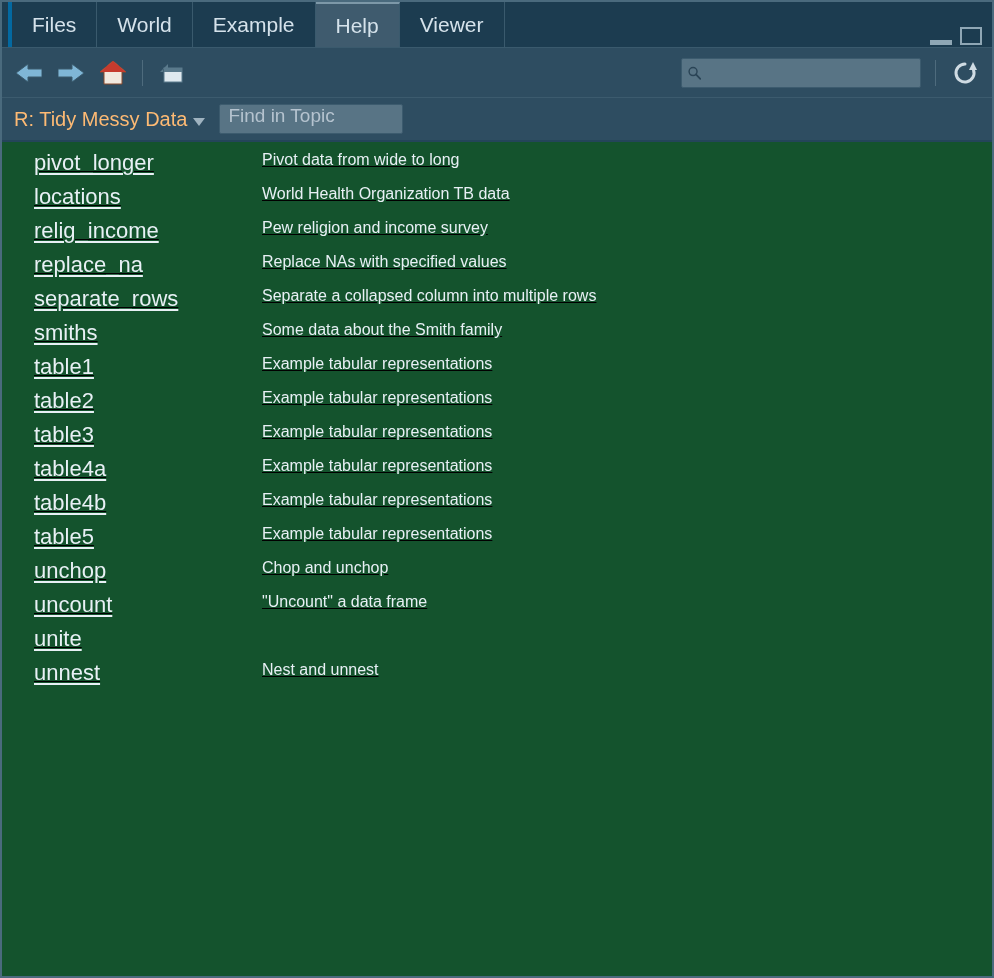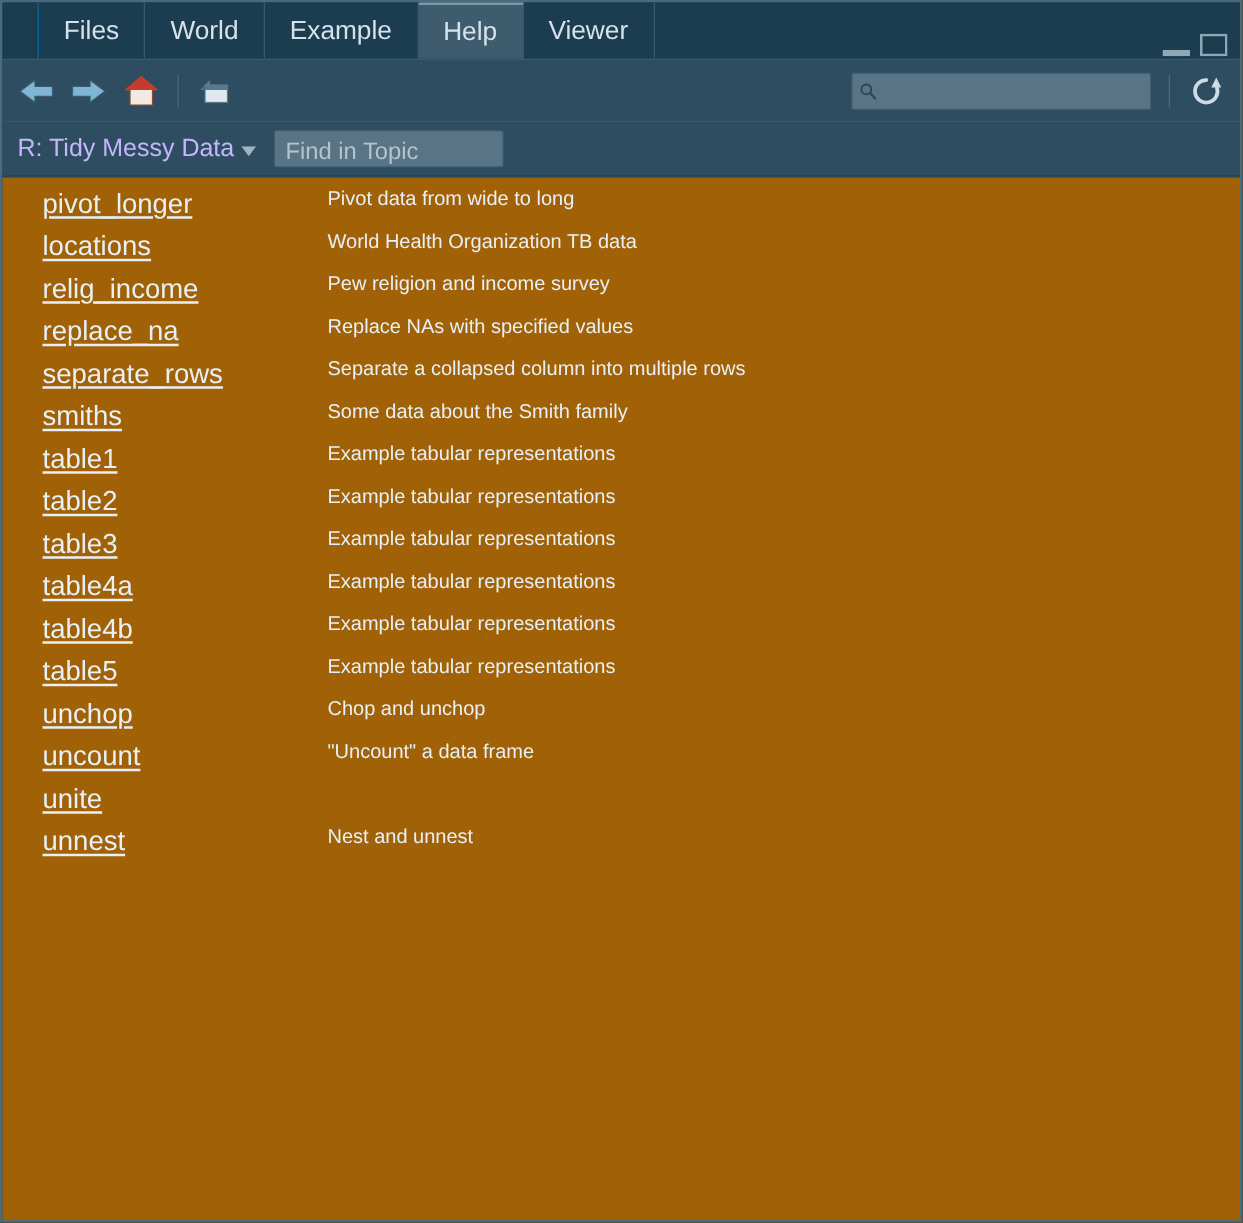--- a/index.html
+++ b/index.html
@@ -9,7 +9,7 @@
   
   .tabbar { height: 46px; background: #1c3c50; border-bottom: 1px solid #3a5a6d; display: flex; align-items: stretch; padding-left: 6px; position: relative; }
   .tab { display: flex; align-items: center; padding: 0 20px; font-size: 21px; color: #d5e2eb; border-right: 1px solid #3a5a6d; cursor: pointer; }
-  .tab:first-child { border-left: 1px solid #0369a1; margin-left: 22px; }
+  .tab:first-child { border-left: 4px solid #0369a1; }
   .tab.active { background: #3f5b6e; border-top: 2px solid #7d98a8; }
   .winctrl { position: absolute; right: 10px; bottom: 2px; display: flex; gap: 8px; align-items: flex-end; }
   .winctrl svg { display: block; }

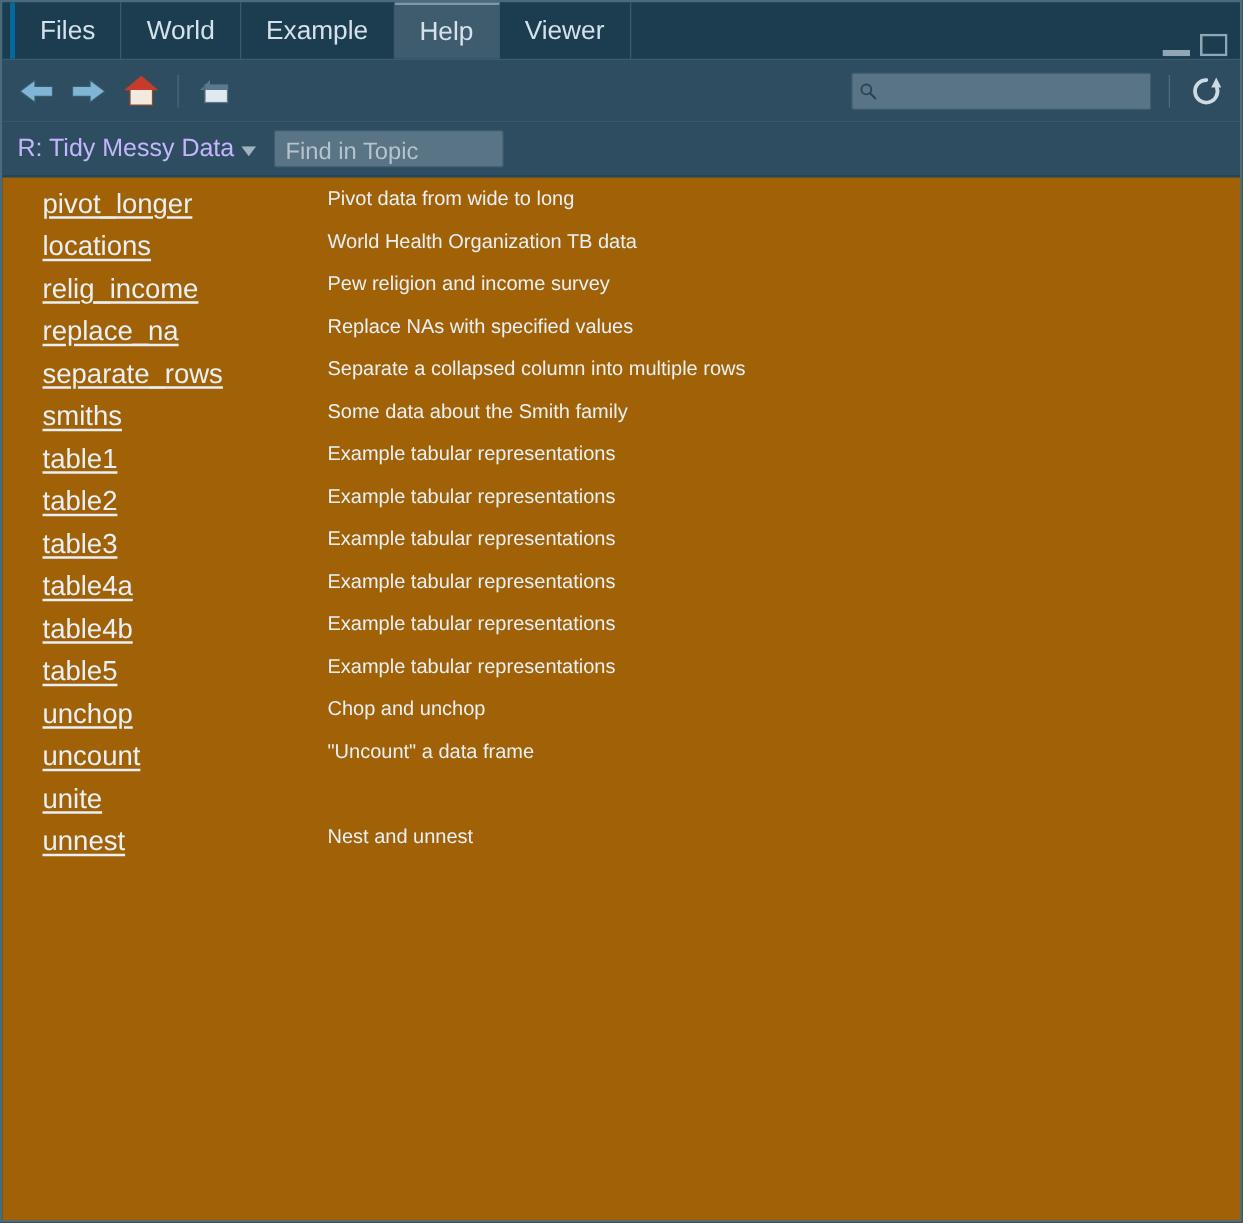--- a/index.html
+++ b/index.html
@@ -24,7 +24,7 @@
 
   
   .crumbbar { height: 44px; background: #2e4d61; border-bottom: 2px solid #24455a; display: flex; align-items: center; padding: 0 12px; gap: 14px; }
-  .crumb { color: #c4b5fd; font-size: 20px; display: flex; align-items: center; gap: 6px; }
+  .crumb { color: #fdba74; font-size: 20px; display: flex; align-items: center; gap: 6px; }
   .crumb-caret { display: inline-block; }
   .find-box { width: 184px; height: 30px; background: #587485; border: 1px solid #3c5b6e; border-radius: 2px; display: flex; align-items: flex-end; padding: 0 8px; }
   .find-box input { flex: 1; background: transparent; border: none; outline: none; color: #c7d4de; font-size: 19px; }

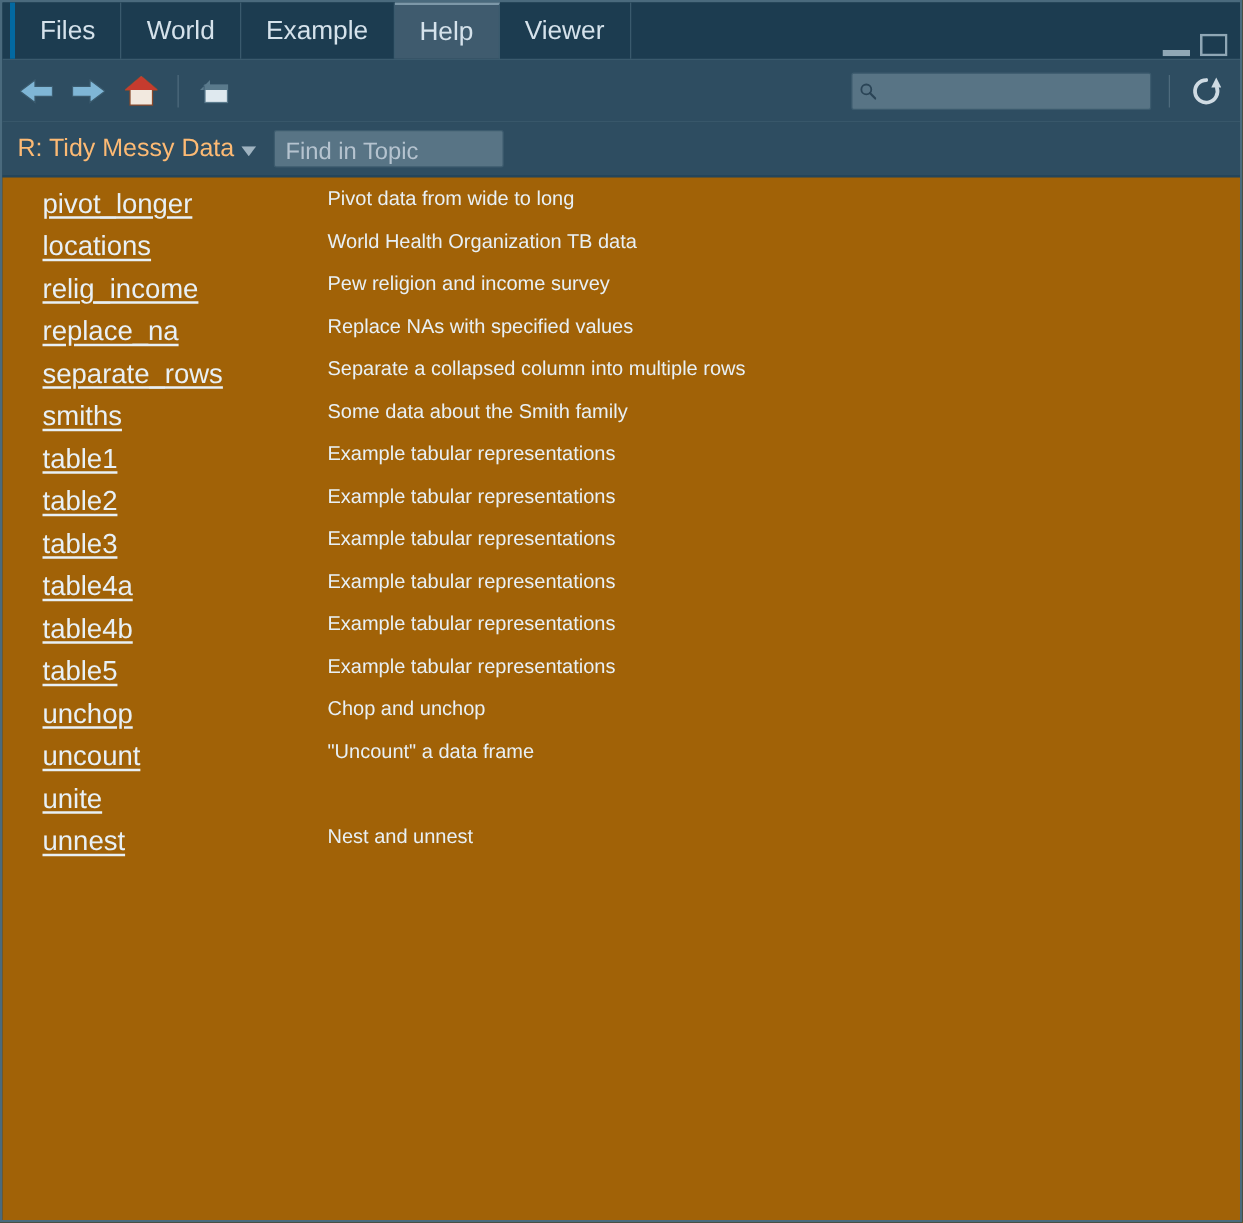--- a/index.html
+++ b/index.html
@@ -26,7 +26,7 @@
   .crumbbar { height: 44px; background: #2e4d61; border-bottom: 2px solid #24455a; display: flex; align-items: center; padding: 0 12px; gap: 14px; }
   .crumb { color: #fdba74; font-size: 20px; display: flex; align-items: center; gap: 6px; }
   .crumb-caret { display: inline-block; }
-  .find-box { width: 184px; height: 30px; background: #587485; border: 1px solid #3c5b6e; border-radius: 2px; display: flex; align-items: flex-end; padding: 0 8px; }
+  .find-box { width: 184px; height: 30px; background: #587485; border: 1px solid #3c5b6e; border-radius: 2px; display: flex; align-items: flex-start; padding: 0 8px; }
   .find-box input { flex: 1; background: transparent; border: none; outline: none; color: #c7d4de; font-size: 19px; }
   .find-box input::placeholder { color: #b5c3cf; }
 

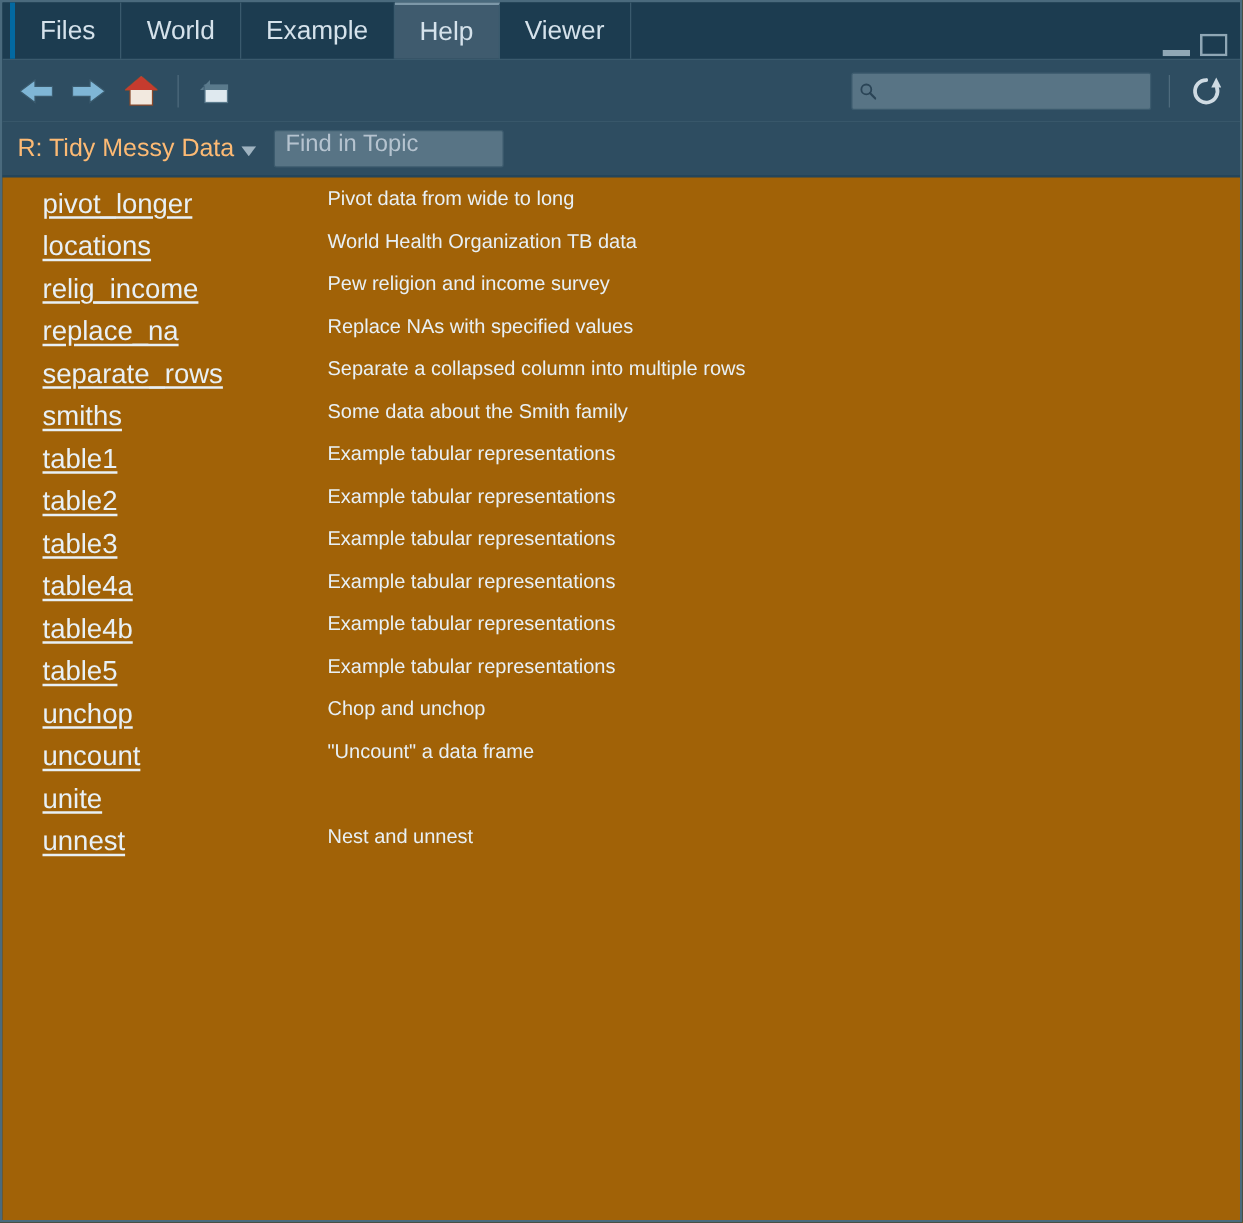--- a/index.html
+++ b/index.html
@@ -31,7 +31,7 @@
   .find-box input::placeholder { color: #b5c3cf; }
 
   
-  .content { flex: 1; background: #a16207; overflow: auto; padding: 4px 0 0 0; }
+  .content { flex: 1; background: #14532d; overflow: auto; padding: 4px 0 0 0; text-decoration: underline; }
   .row { display: flex; align-items: flex-start; padding: 4px 20px 4px 32px; gap: 10px; }
   .fn { width: 218px; flex: 0 0 218px; }
   .fn a { color: #e8f0f5; font-size: 22px; text-decoration: underline; text-underline-offset: 3px; text-decoration-thickness: 1.5px; cursor: pointer; }

